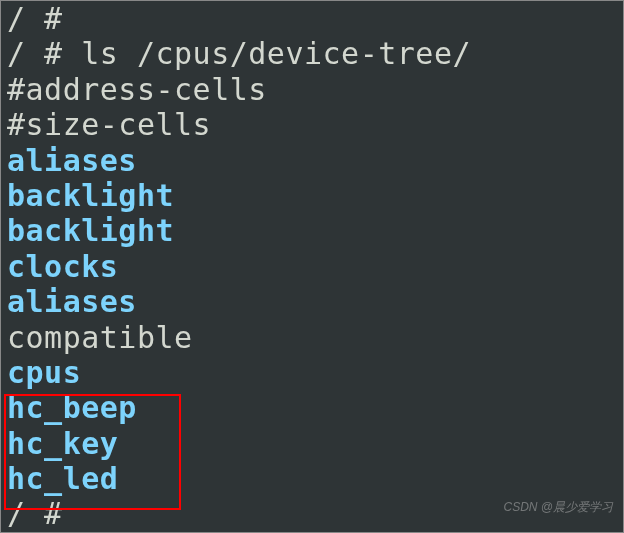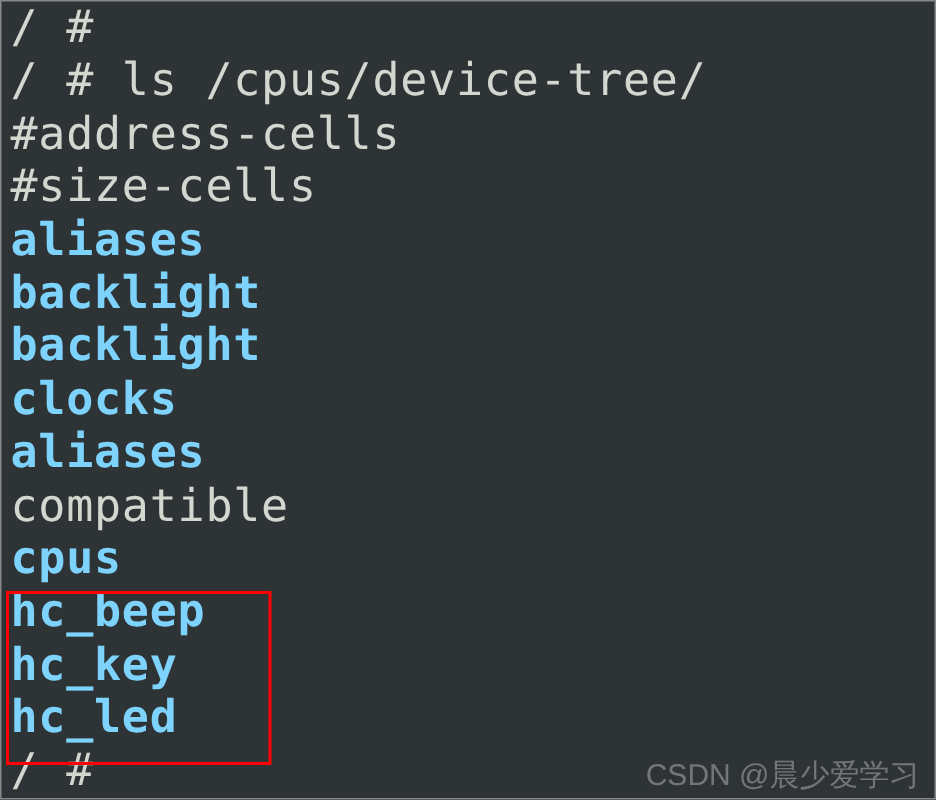--- a/index.html
+++ b/index.html
@@ -32,11 +32,12 @@
     .watermark {
       position: absolute;
       right: 10px;
-      bottom: 2px;
+      bottom: 18px;
       color: rgba(200,200,200,0.45);
-      font-size: 20px;
+      font-size: 12px;
       font-family: sans-serif;
       letter-spacing: 0;
+      font-style: italic;
     }
   </style>
 </head>

